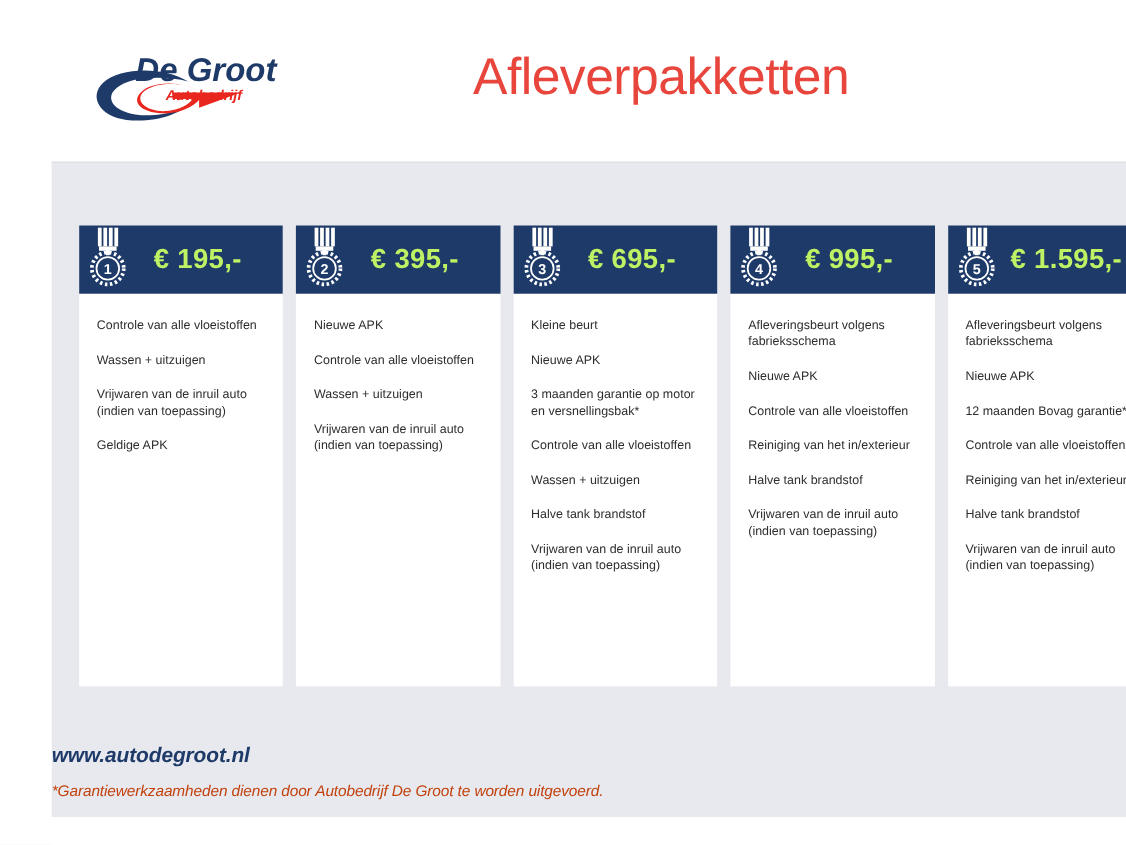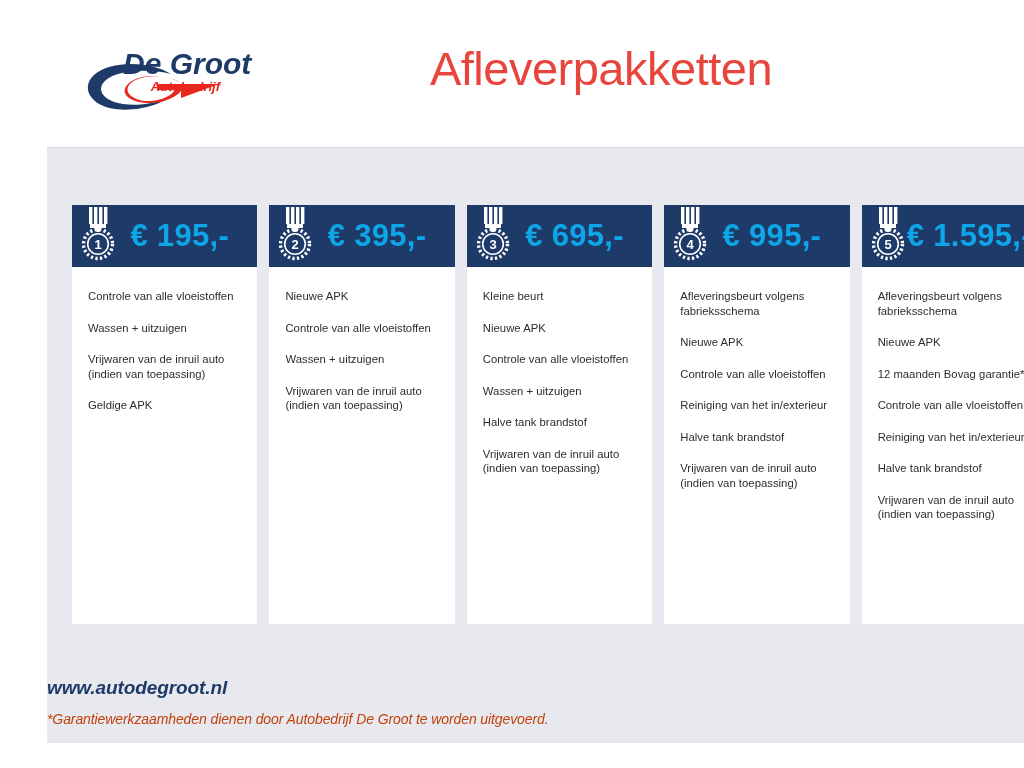--- a/index.html
+++ b/index.html
@@ -111,8 +111,8 @@
   .price {
     flex: 1 1 auto;
     text-align: center;
-    color: #0ea5e9;
-    font-size: 31px;
+    color: #bef264;
+    font-size: 25px;
     font-weight: 700;
     letter-spacing: 0.3px;
     white-space: nowrap;

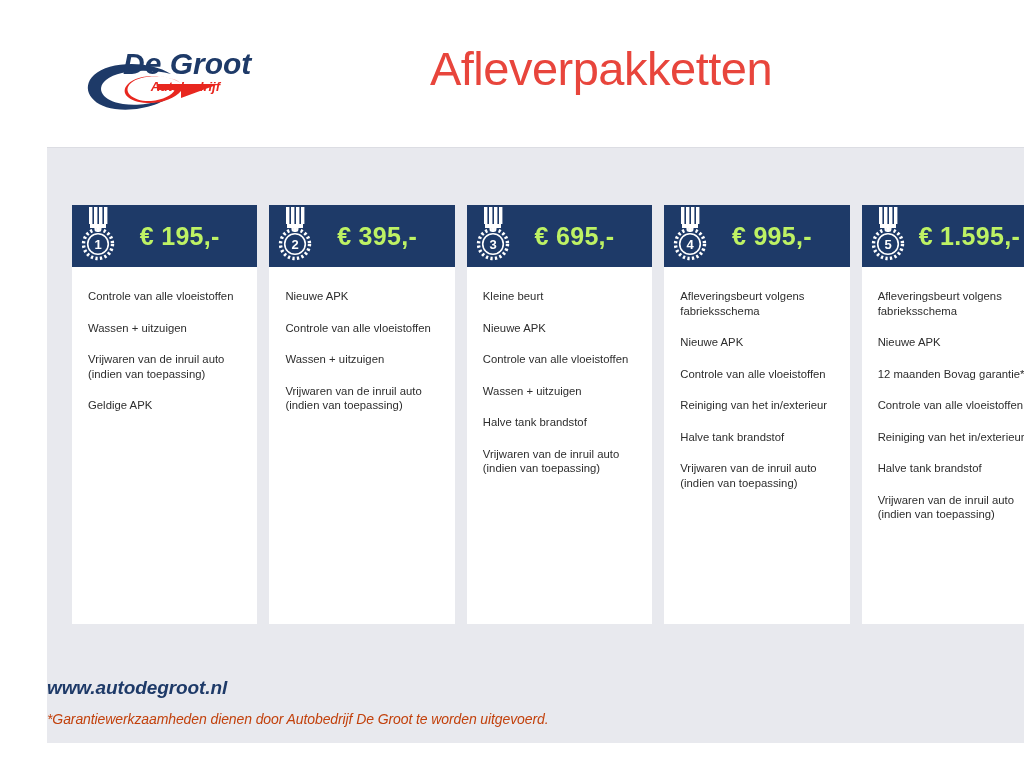--- a/index.html
+++ b/index.html
@@ -273,6 +273,7 @@
         <div class="card-body">
           <div class="feature">Kleine beurt</div>
           <div class="feature">Nieuwe APK</div>
+          <div class="feature">3 maanden garantie op motor<br>en versnellingsbak*</div>
           <div class="feature">Controle van alle vloeistoffen</div>
           <div class="feature">Wassen + uitzuigen</div>
           <div class="feature">Halve tank brandstof</div>

